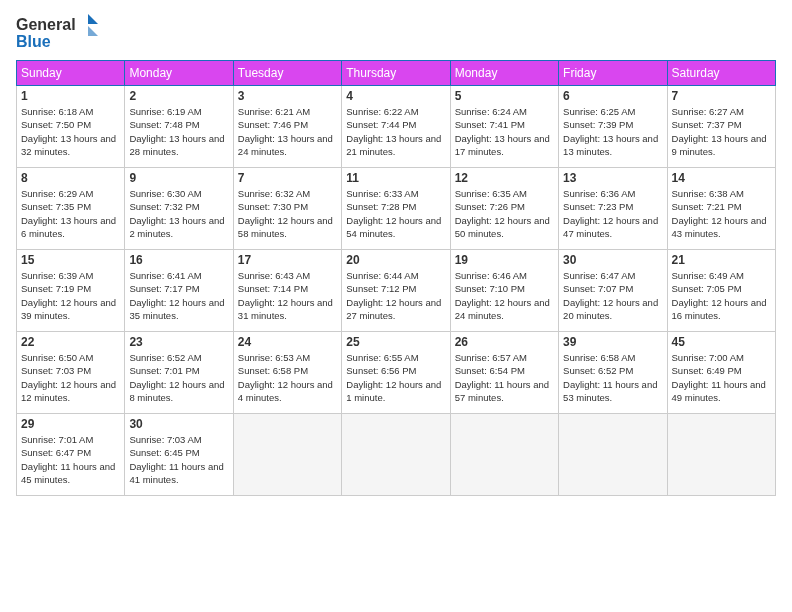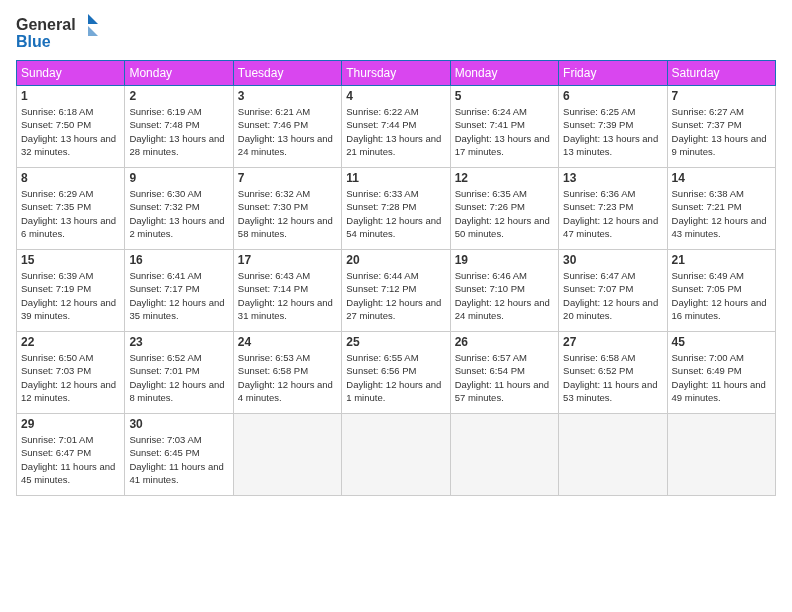--- a/index.html
+++ b/index.html
@@ -319,7 +319,7 @@
         </div>
           </td>
           <td>
-            <div class="day-num">27</div>
+            <div class="day-num">39</div>
         <div class="day-info">
           Sunrise: 6:58 AM<br>
           Sunset: 6:52 PM<br>

